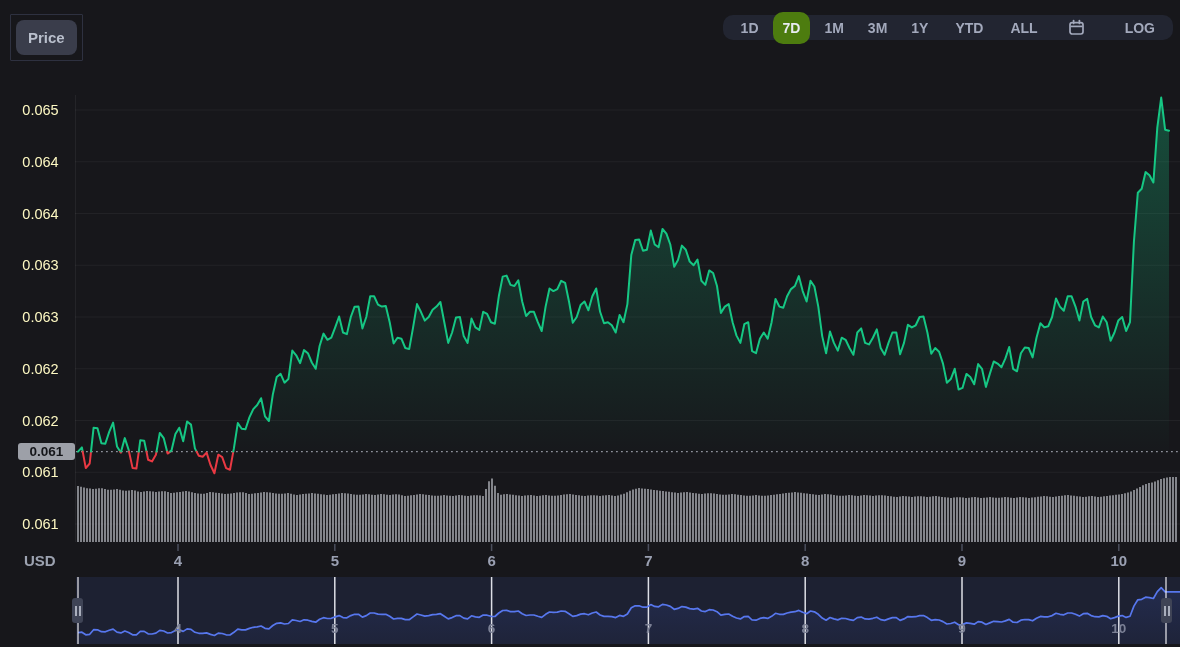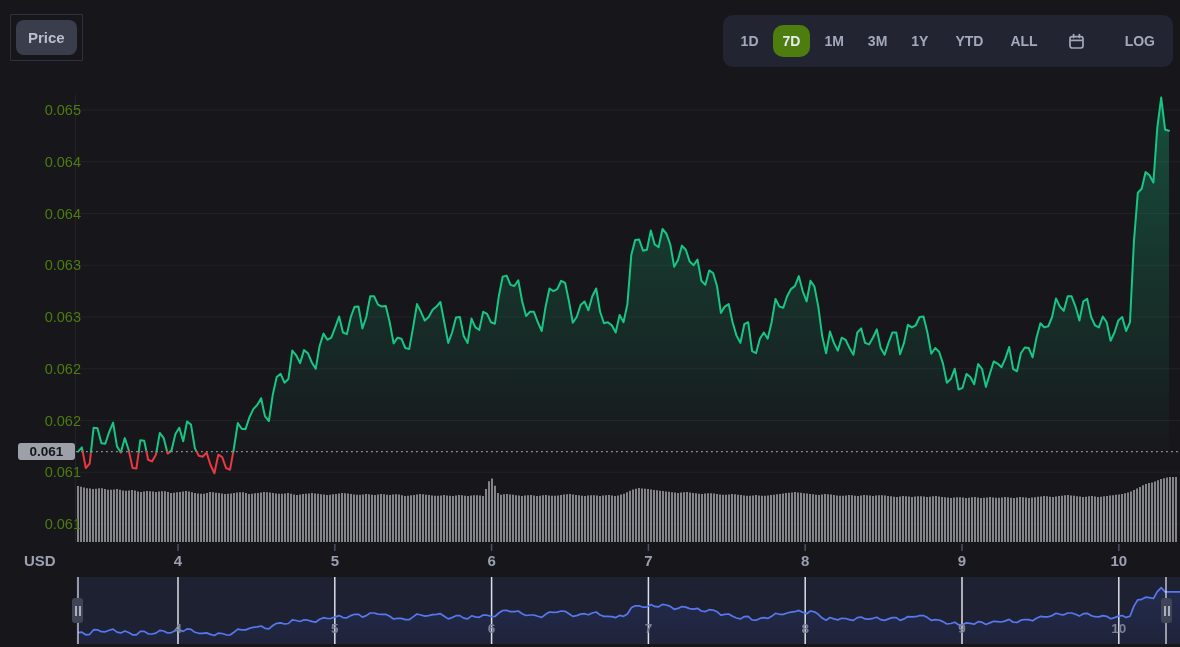--- a/index.html
+++ b/index.html
@@ -8,7 +8,7 @@
 .tabs{position:absolute;left:10px;top:14px;display:flex;gap:6px;padding:5px;border:1px solid #2e3140;border-radius:1px}
 .tab{background:transparent;border:none;color:#8d94a9;font:600 15px "Liberation Sans",sans-serif;padding:9px 12px;border-radius:8px;cursor:pointer}
 .tab.sel{background:#3a3d4b;color:#b9bfcc}
-.ranges{position:absolute;top:15px;right:7px;height:52px;background:#222531;border-radius:10px;display:flex;align-items:center;padding:0 8px;gap:4px}
+.ranges{position:absolute;top:15px;right:7px;height:25px;background:#222531;border-radius:10px;display:flex;align-items:center;padding:0 8px;gap:4px}
 .rbtn{background:transparent;border:none;color:#a3a9bc;font:700 14px "Liberation Sans",sans-serif;padding:8px 10px;border-radius:10px;display:flex;align-items:center;cursor:pointer}
 .rbtn.sel{background:#4d7c0f;color:#e8ebf2}
 .ylab{position:absolute;left:16px;width:65px;text-align:right;font:500 14.5px "Liberation Sans",sans-serif;color:#4d7c0f}

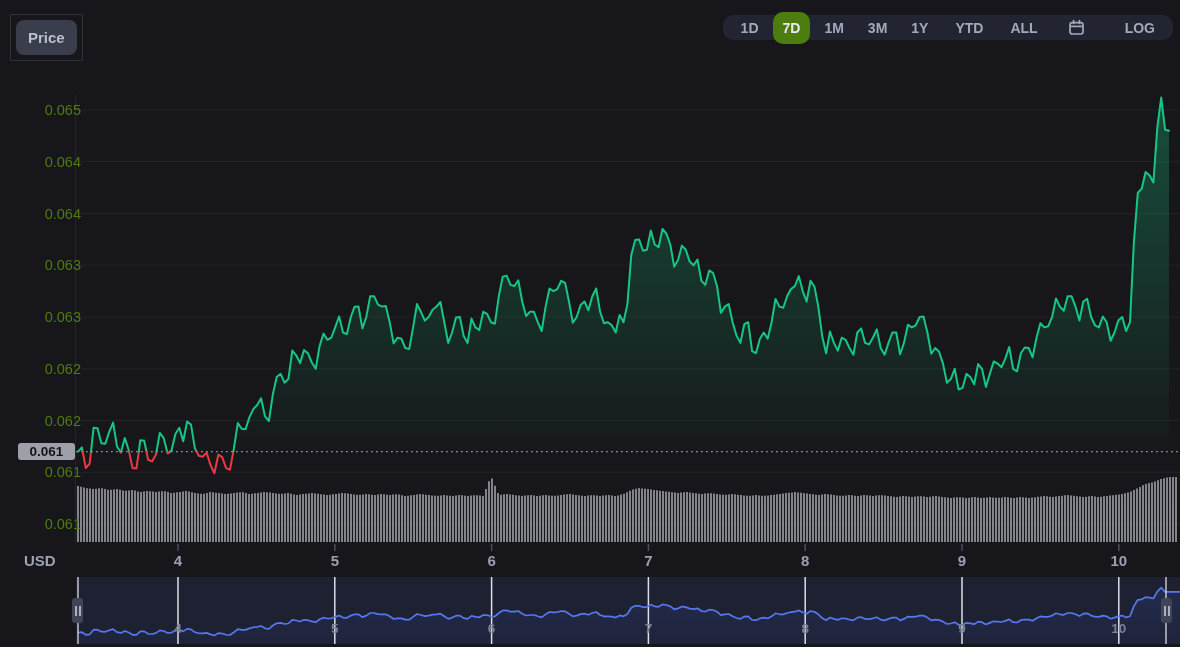--- a/index.html
+++ b/index.html
@@ -11,7 +11,7 @@
 .ranges{position:absolute;top:15px;right:7px;height:25px;background:#222531;border-radius:10px;display:flex;align-items:center;padding:0 8px;gap:4px}
 .rbtn{background:transparent;border:none;color:#a3a9bc;font:700 14px "Liberation Sans",sans-serif;padding:8px 10px;border-radius:10px;display:flex;align-items:center;cursor:pointer}
 .rbtn.sel{background:#4d7c0f;color:#e8ebf2}
-.ylab{position:absolute;left:16px;width:65px;text-align:right;font:500 14.5px "Liberation Sans",sans-serif;color:#4d7c0f}
+.ylab{position:absolute;left:8px;width:65px;text-align:center;font:500 14.5px "Liberation Sans",sans-serif;color:#fef9c3}
 .xlab{position:absolute;top:552px;font:600 15px "Liberation Sans",sans-serif;color:#9aa0b2;transform:translateX(-50%)}
 .nlab{position:absolute;top:621px;font:600 13.5px "Liberation Sans",sans-serif;color:#7b8095;transform:translateX(-50%)}
 #usd-label{position:absolute;left:24px;top:552px;font:700 15px "Liberation Sans",sans-serif;color:#9ca2b0}

